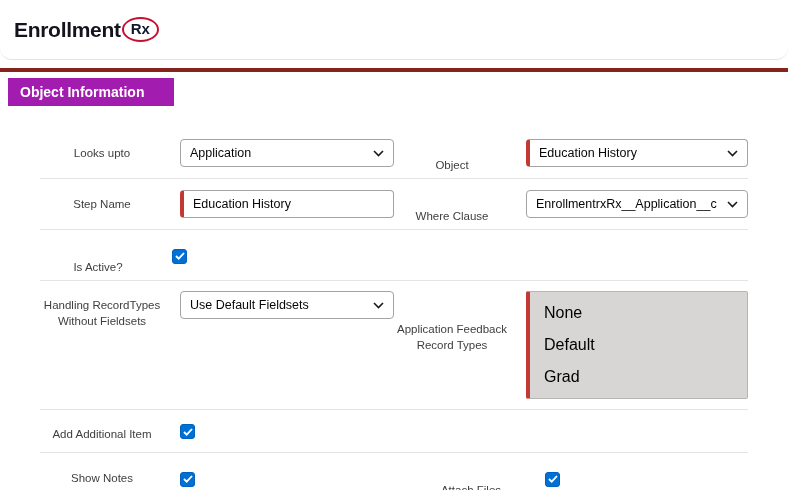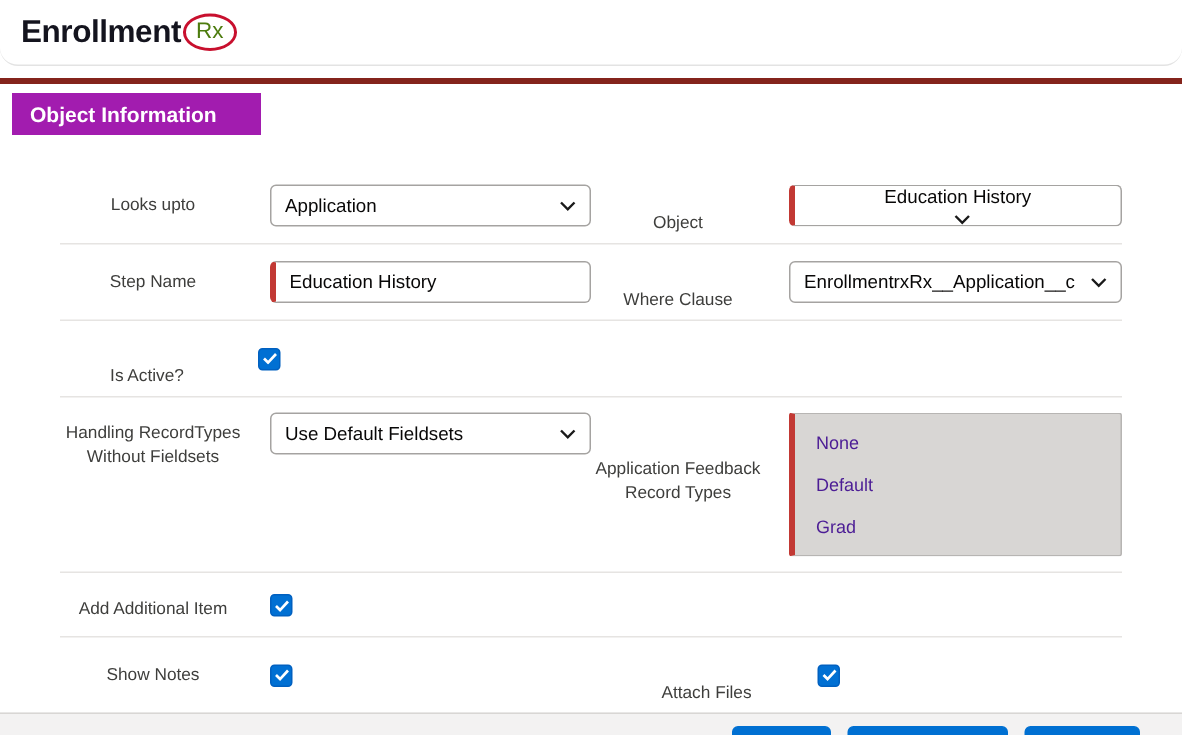--- a/index.html
+++ b/index.html
@@ -14,7 +14,7 @@
 
   
   .header {
-    height: 44px; background: #ffffff;
+    height: 60px; background: #ffffff;
     border-bottom: 1px solid #e3e3e3;
     display: flex; align-items: center;
     padding: 0 14px; flex: 0 0 auto; border-radius: 12px;

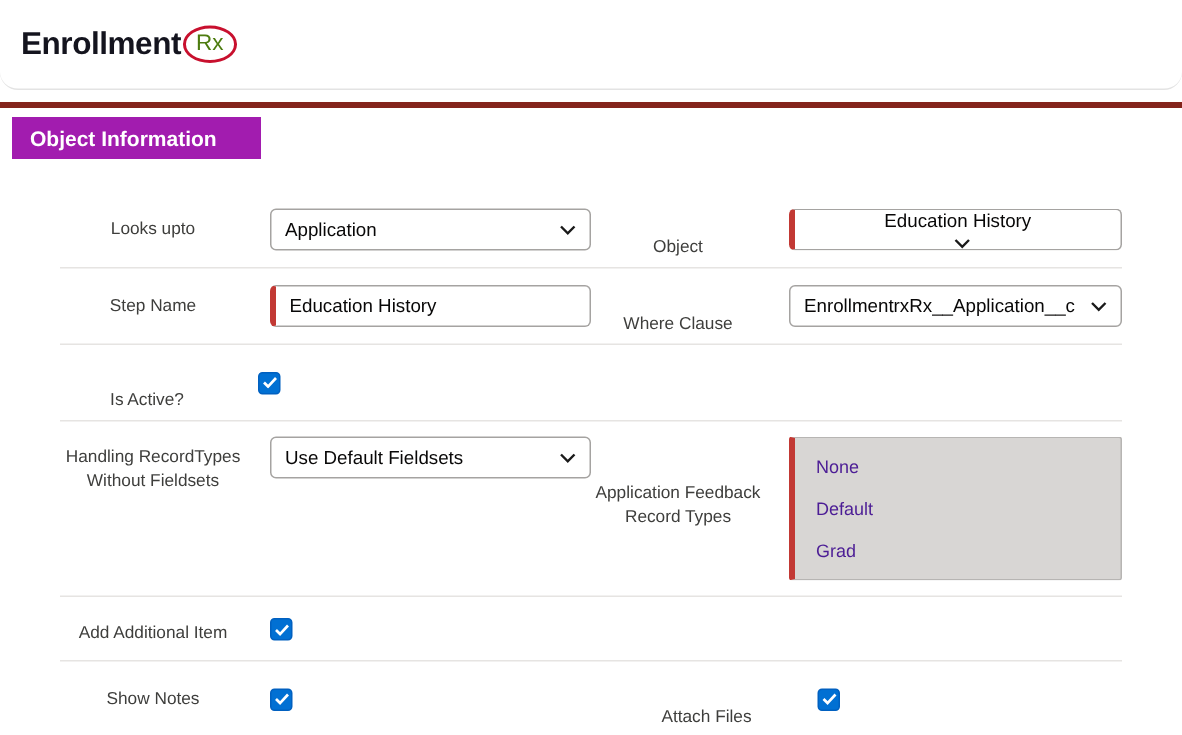--- a/index.html
+++ b/index.html
@@ -26,7 +26,7 @@
   .logo-rx {
     margin-left: 1px;
     border: 2.5px solid #c8102e; border-radius: 50%;
-    color: #4d7c0f; font-weight: normal; font-size: 15px;
+    color: #0f172a; font-weight: bold; font-size: 15px;
     padding: 1px 7px 2px 7px; line-height: 1.2;
   }
 

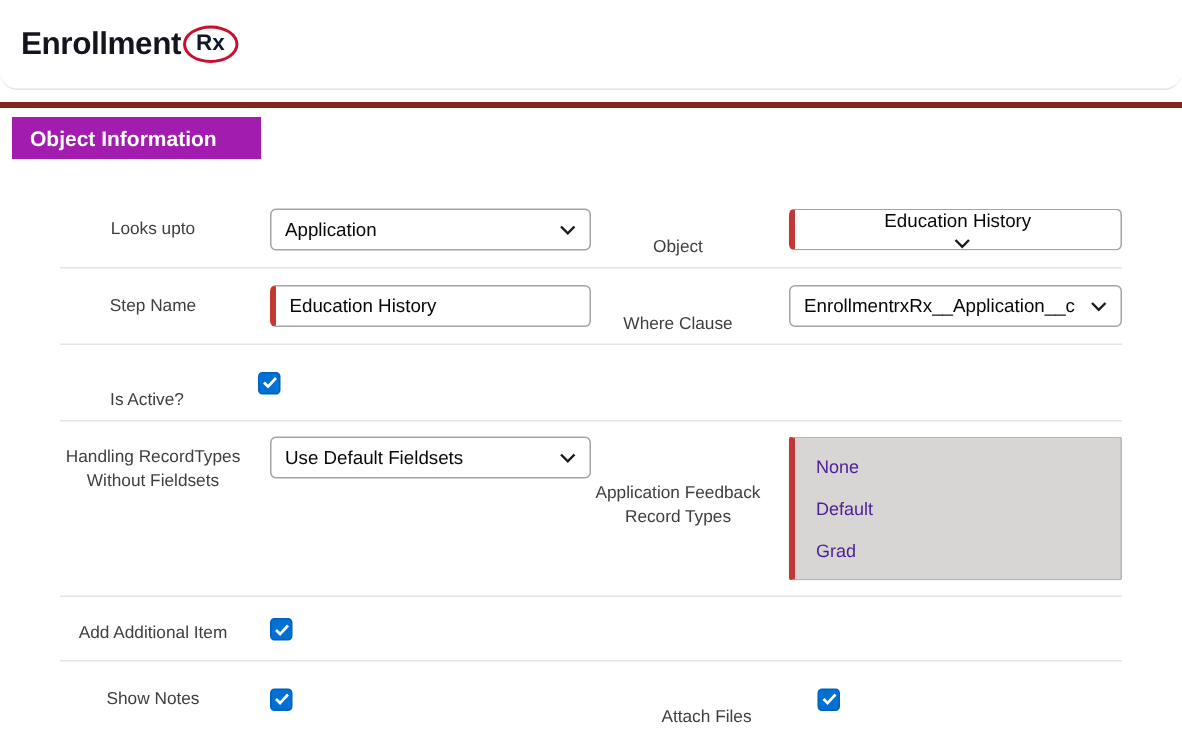--- a/index.html
+++ b/index.html
@@ -77,7 +77,6 @@
   }
   .required .select, .required input.text-input {
     border-left: 4px solid #c23934;
-    flex-direction: column;
   }
 
   .multiselect {

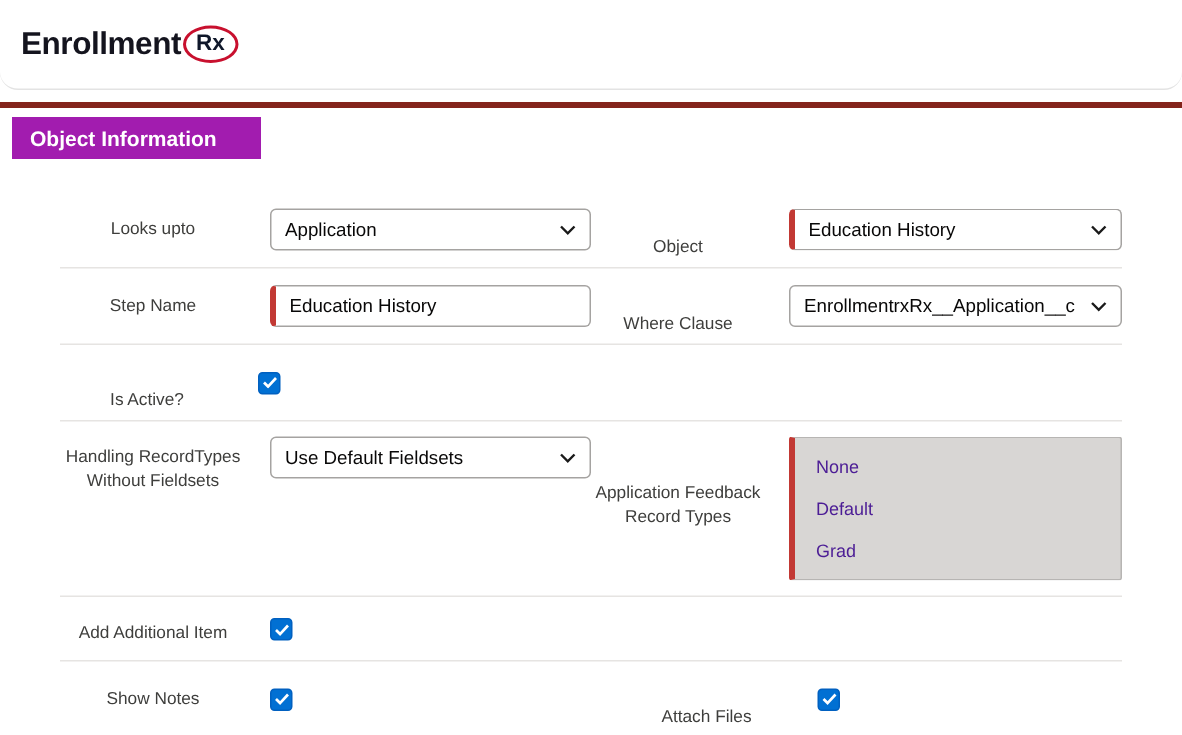--- a/index.html
+++ b/index.html
@@ -84,7 +84,7 @@
     border: 1px solid #b7b5b3; border-left: 4px solid #c23934;
     border-radius: 2px; padding: 5px 0;
   }
-  .ms-option { padding: 7px 14px; font-size: 12px; color: #4c1d95; cursor: pointer; }
+  .ms-option { padding: 7px 14px; font-size: 16px; color: #000000; cursor: pointer; }
 
   .checkbox {
     width: 15px; height: 15px; background: #0170d3;

